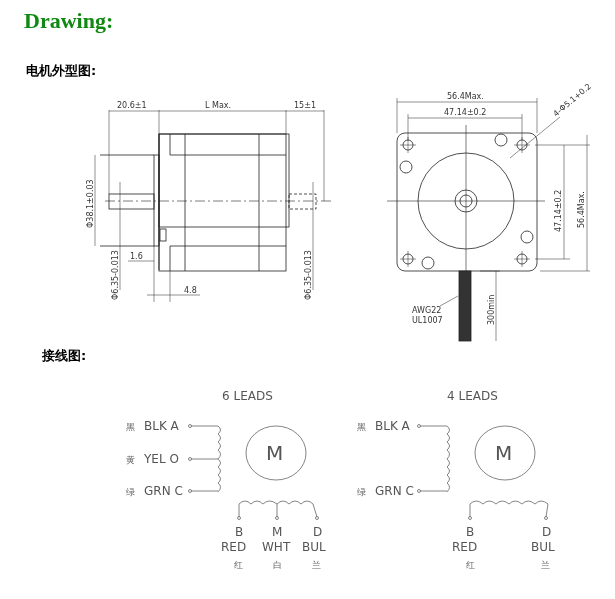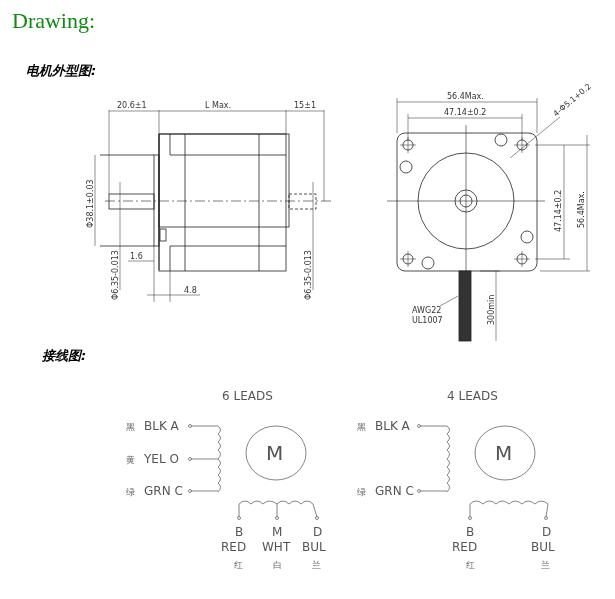--- a/index.html
+++ b/index.html
@@ -4,7 +4,7 @@
 <style>
   html, body { margin: 0; padding: 0; background: #ffffff; }
   body { width: 615px; height: 599px; position: relative; overflow: hidden; font-family: "Liberation Sans", sans-serif; }
-  .title { position: absolute; left: 12px; top: 8px; font-family: "Liberation Serif", serif; font-weight: normal; font-size: 22px; color: #118811; margin: 0; }
+  .title { position: absolute; left: 24px; top: 8px; font-family: "Liberation Serif", serif; font-weight: bold; font-size: 22px; color: #118811; margin: 0; }
   .subhead { position: absolute; font-family: "DejaVu Sans", sans-serif; font-weight: bold; font-size: 13px; color: #000; margin: 0; font-style: italic; }
   svg { position: absolute; left: 0; top: 0; }
   .dim { font-family: "DejaVu Sans", sans-serif; font-size: 8px; fill: #333; }

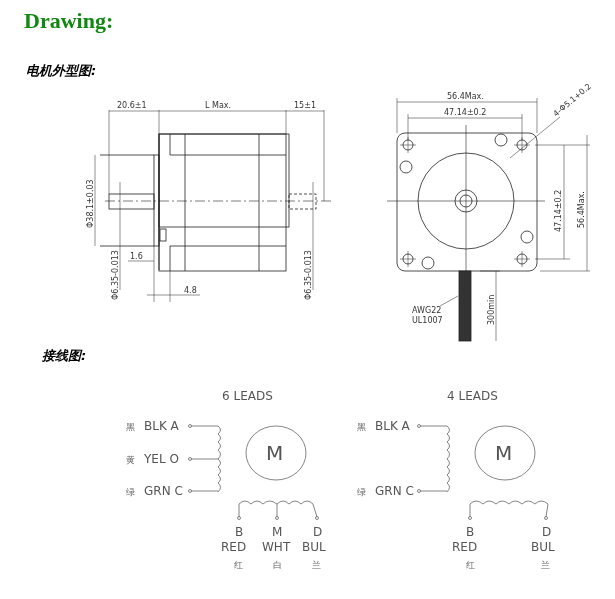--- a/index.html
+++ b/index.html
@@ -5,7 +5,7 @@
   html, body { margin: 0; padding: 0; background: #ffffff; }
   body { width: 615px; height: 599px; position: relative; overflow: hidden; font-family: "Liberation Sans", sans-serif; }
   .title { position: absolute; left: 24px; top: 8px; font-family: "Liberation Serif", serif; font-weight: bold; font-size: 22px; color: #118811; margin: 0; }
-  .subhead { position: absolute; font-family: "DejaVu Sans", sans-serif; font-weight: bold; font-size: 13px; color: #000; margin: 0; font-style: italic; }
+  .subhead { position: absolute; font-family: "DejaVu Sans", sans-serif; font-weight: bold; font-size: 13px; color: #000; margin: 0; }
   svg { position: absolute; left: 0; top: 0; }
   .dim { font-family: "DejaVu Sans", sans-serif; font-size: 8px; fill: #333; }
   .lead { font-family: "DejaVu Sans", sans-serif; font-size: 12px; fill: #555; }

